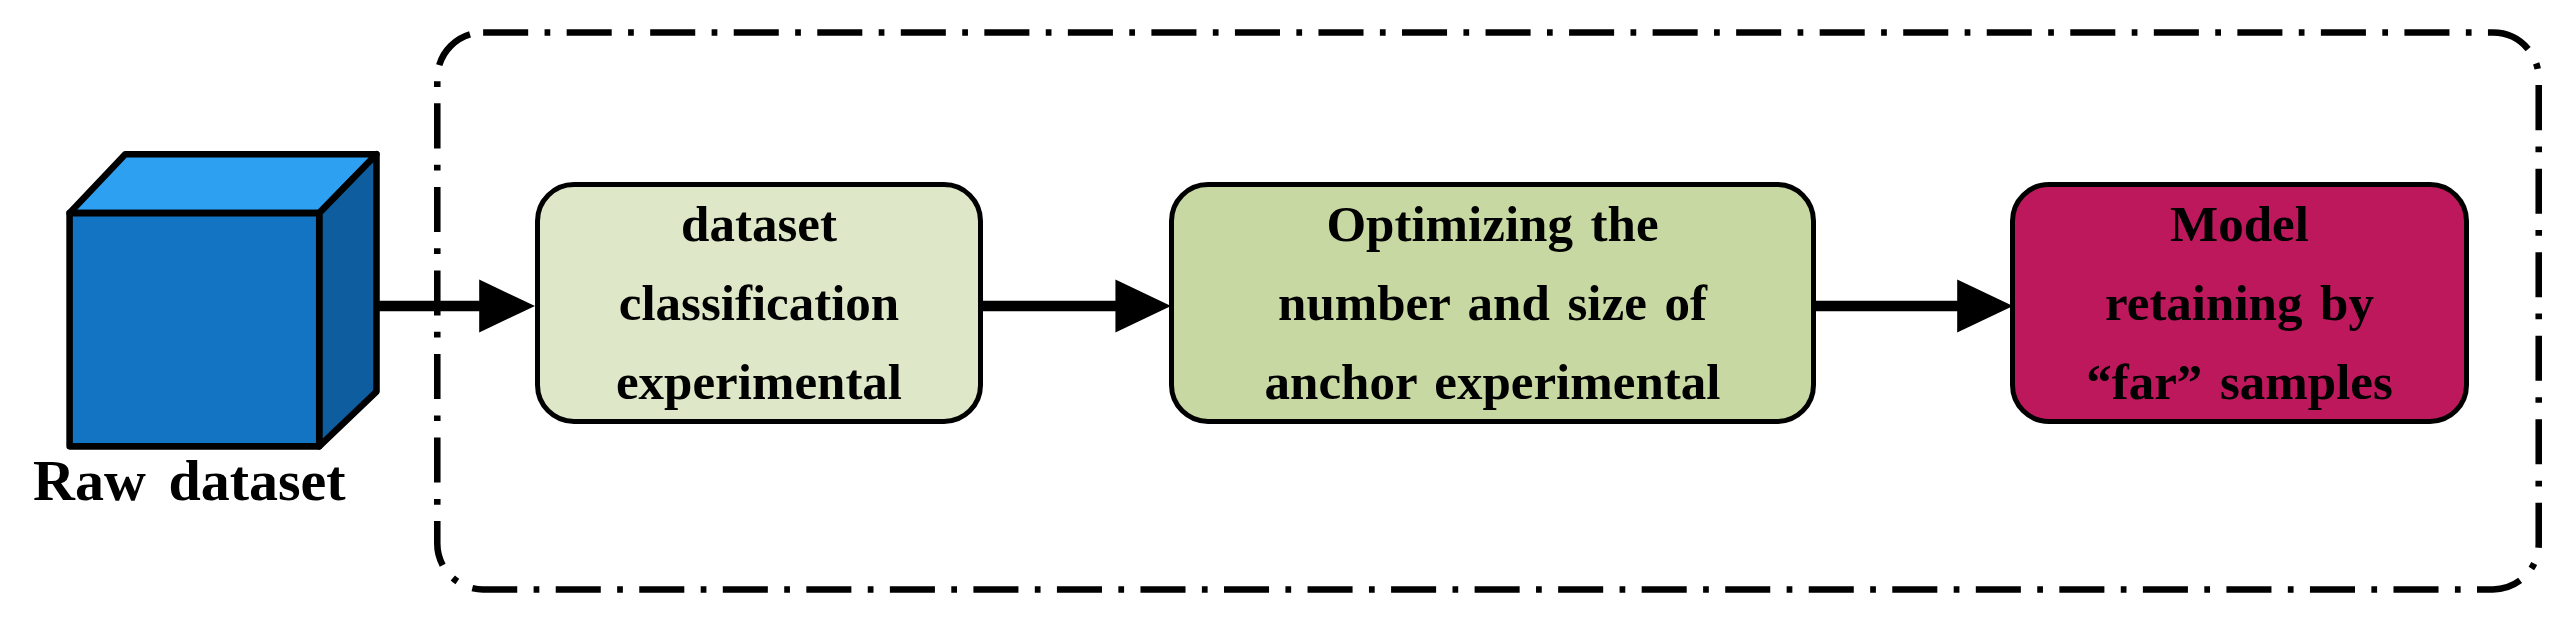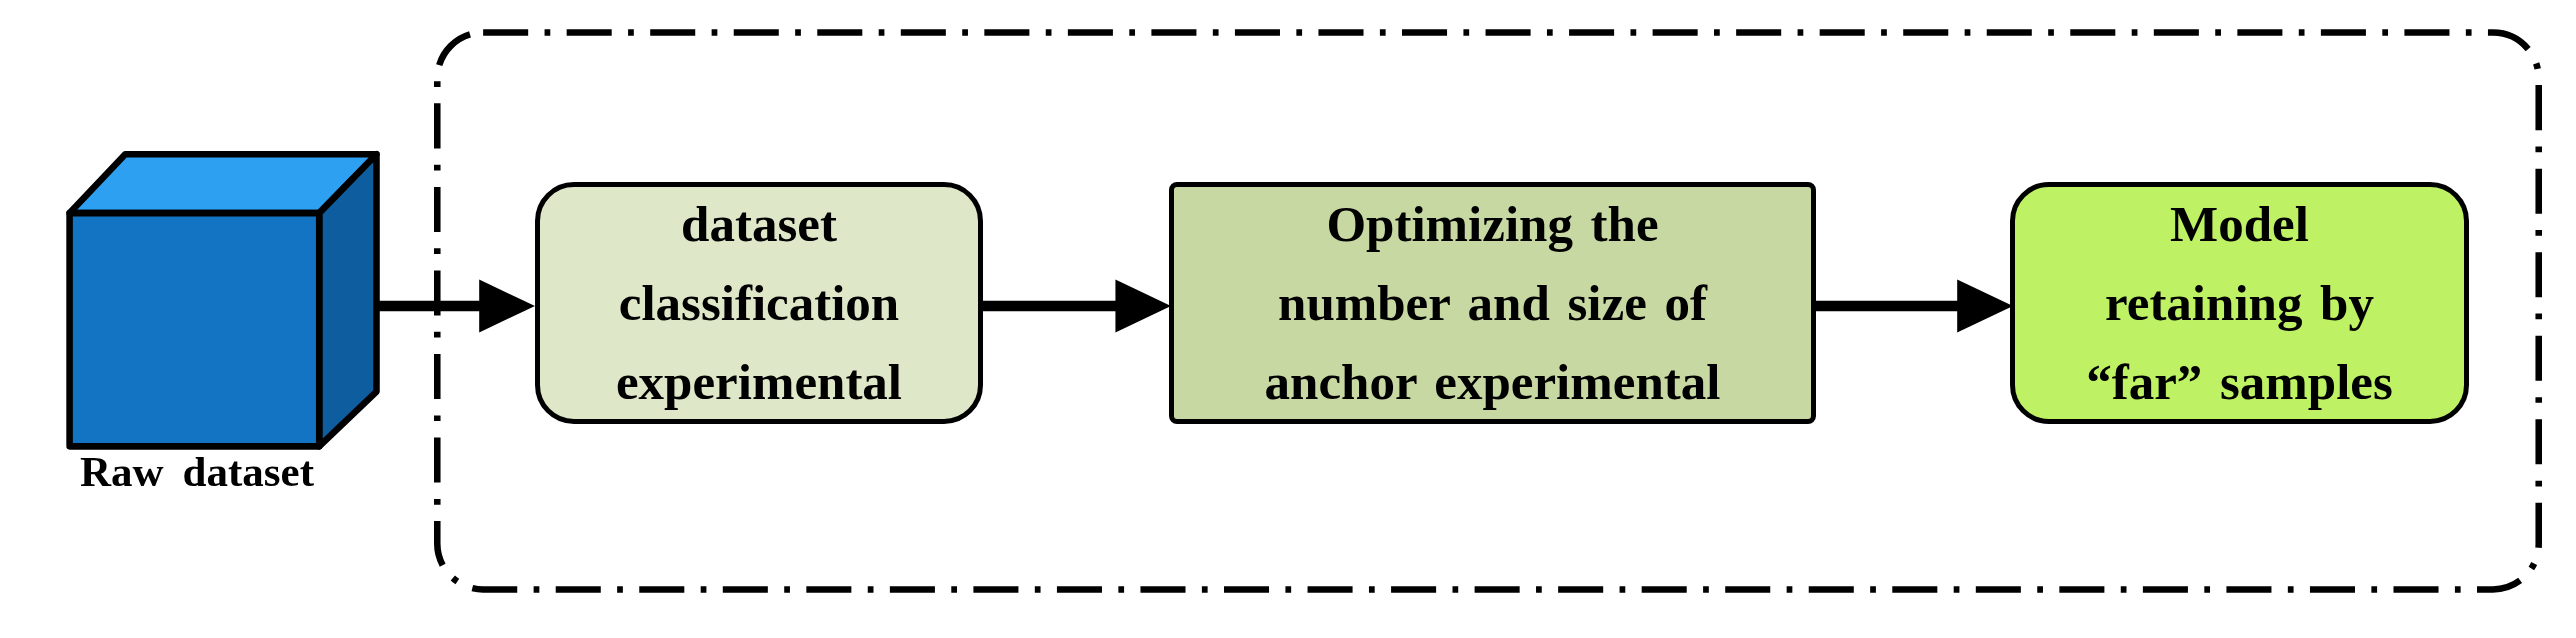--- a/index.html
+++ b/index.html
@@ -35,7 +35,7 @@
     word-spacing:4.9px;
   }
   .box-1{left:535px;width:448px;font-family:Liberation Serif, serif;}
-  .box-2{left:1169px;width:647px;border-radius:8px;}
+  .box-2{left:1169px;width:647px;}
   .box-3{left:2010px;width:459px;}
   
   .arrow-svg{top:273px;height:66px;}

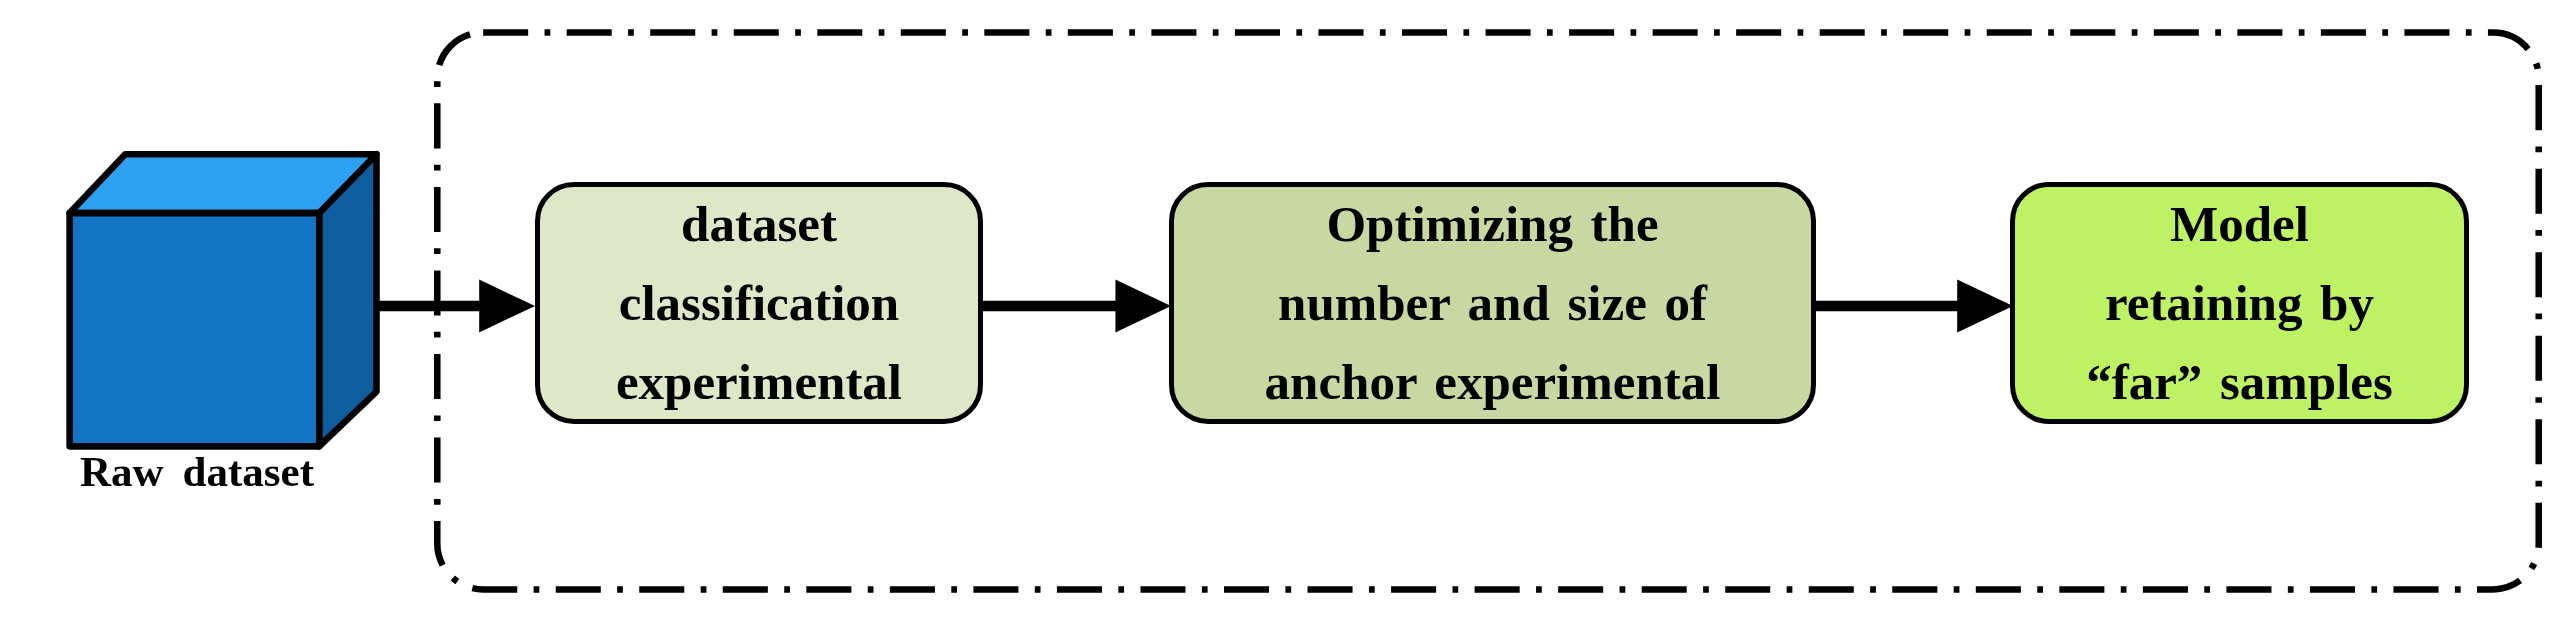--- a/index.html
+++ b/index.html
@@ -87,7 +87,7 @@
     <polygon points="172,8 240,40 172,72" fill="#000"></polygon>
   </svg>
 
-  <div class="abs step-box box-3" style="background: #bef264;">
+  <div class="abs step-box box-3" style="background: #be185d;">
     <div class="step-label">Model
 retaining by
 “far” samples</div>

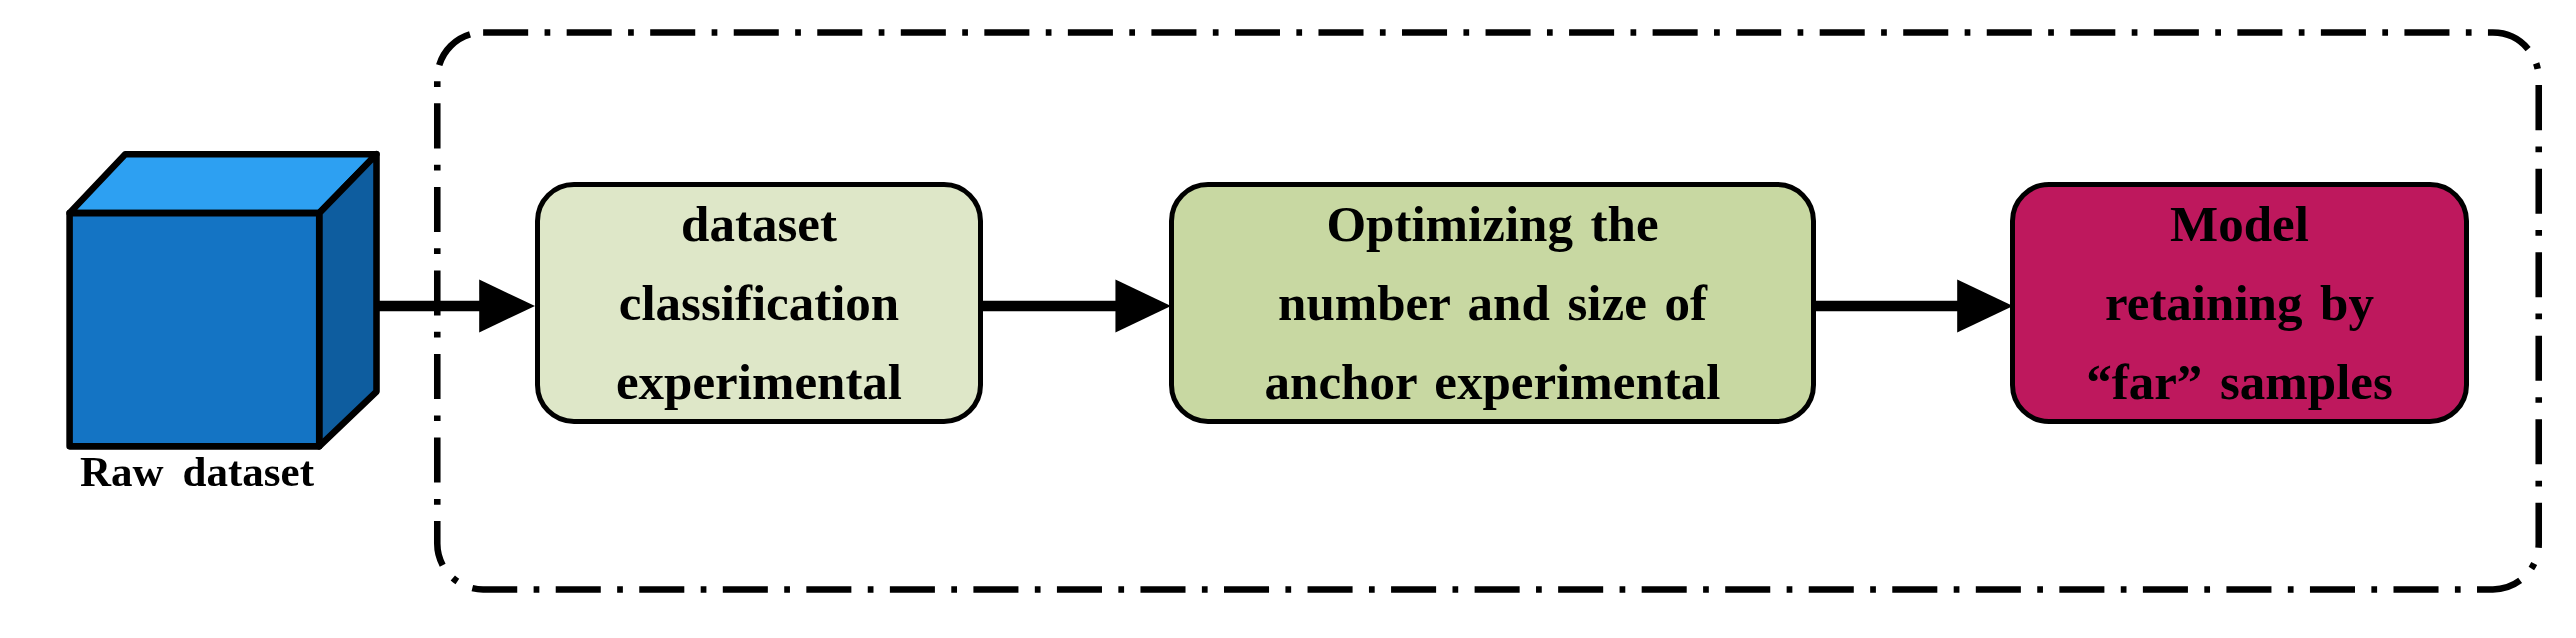--- a/index.html
+++ b/index.html
@@ -17,8 +17,7 @@
   .cube-svg{left:57px;top:146px;}
   .raw-label{
     left:33px;top:447px;width:328px;
-    text-align:center;
-    font-size:43px;font-weight:bold;color:#000;
+    font-size:58px;font-weight:bold;color:#000;
     word-spacing:8.2px;
     white-space:nowrap;
   }

